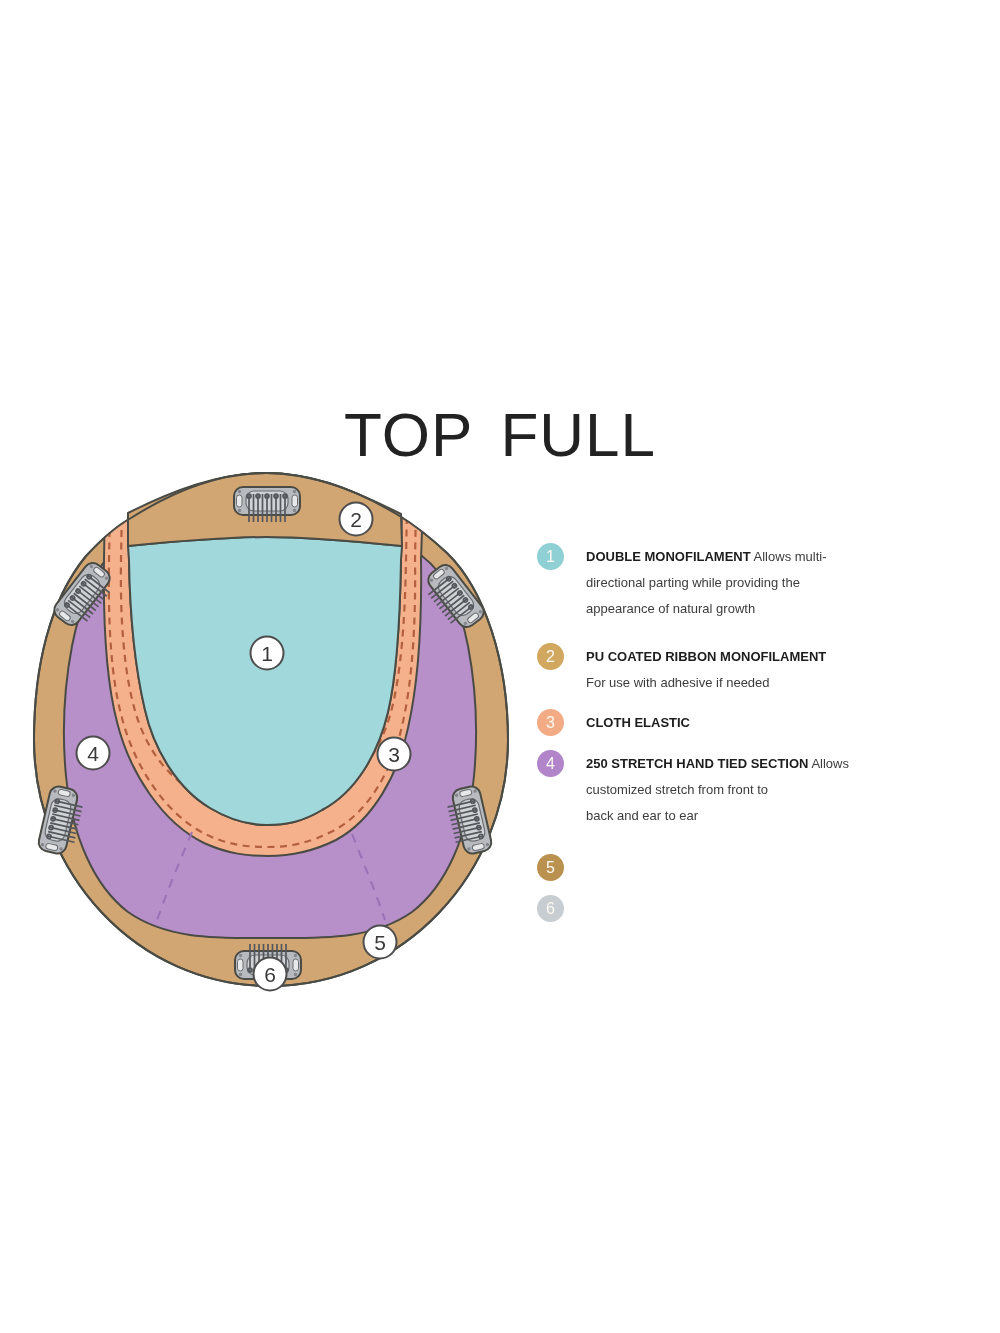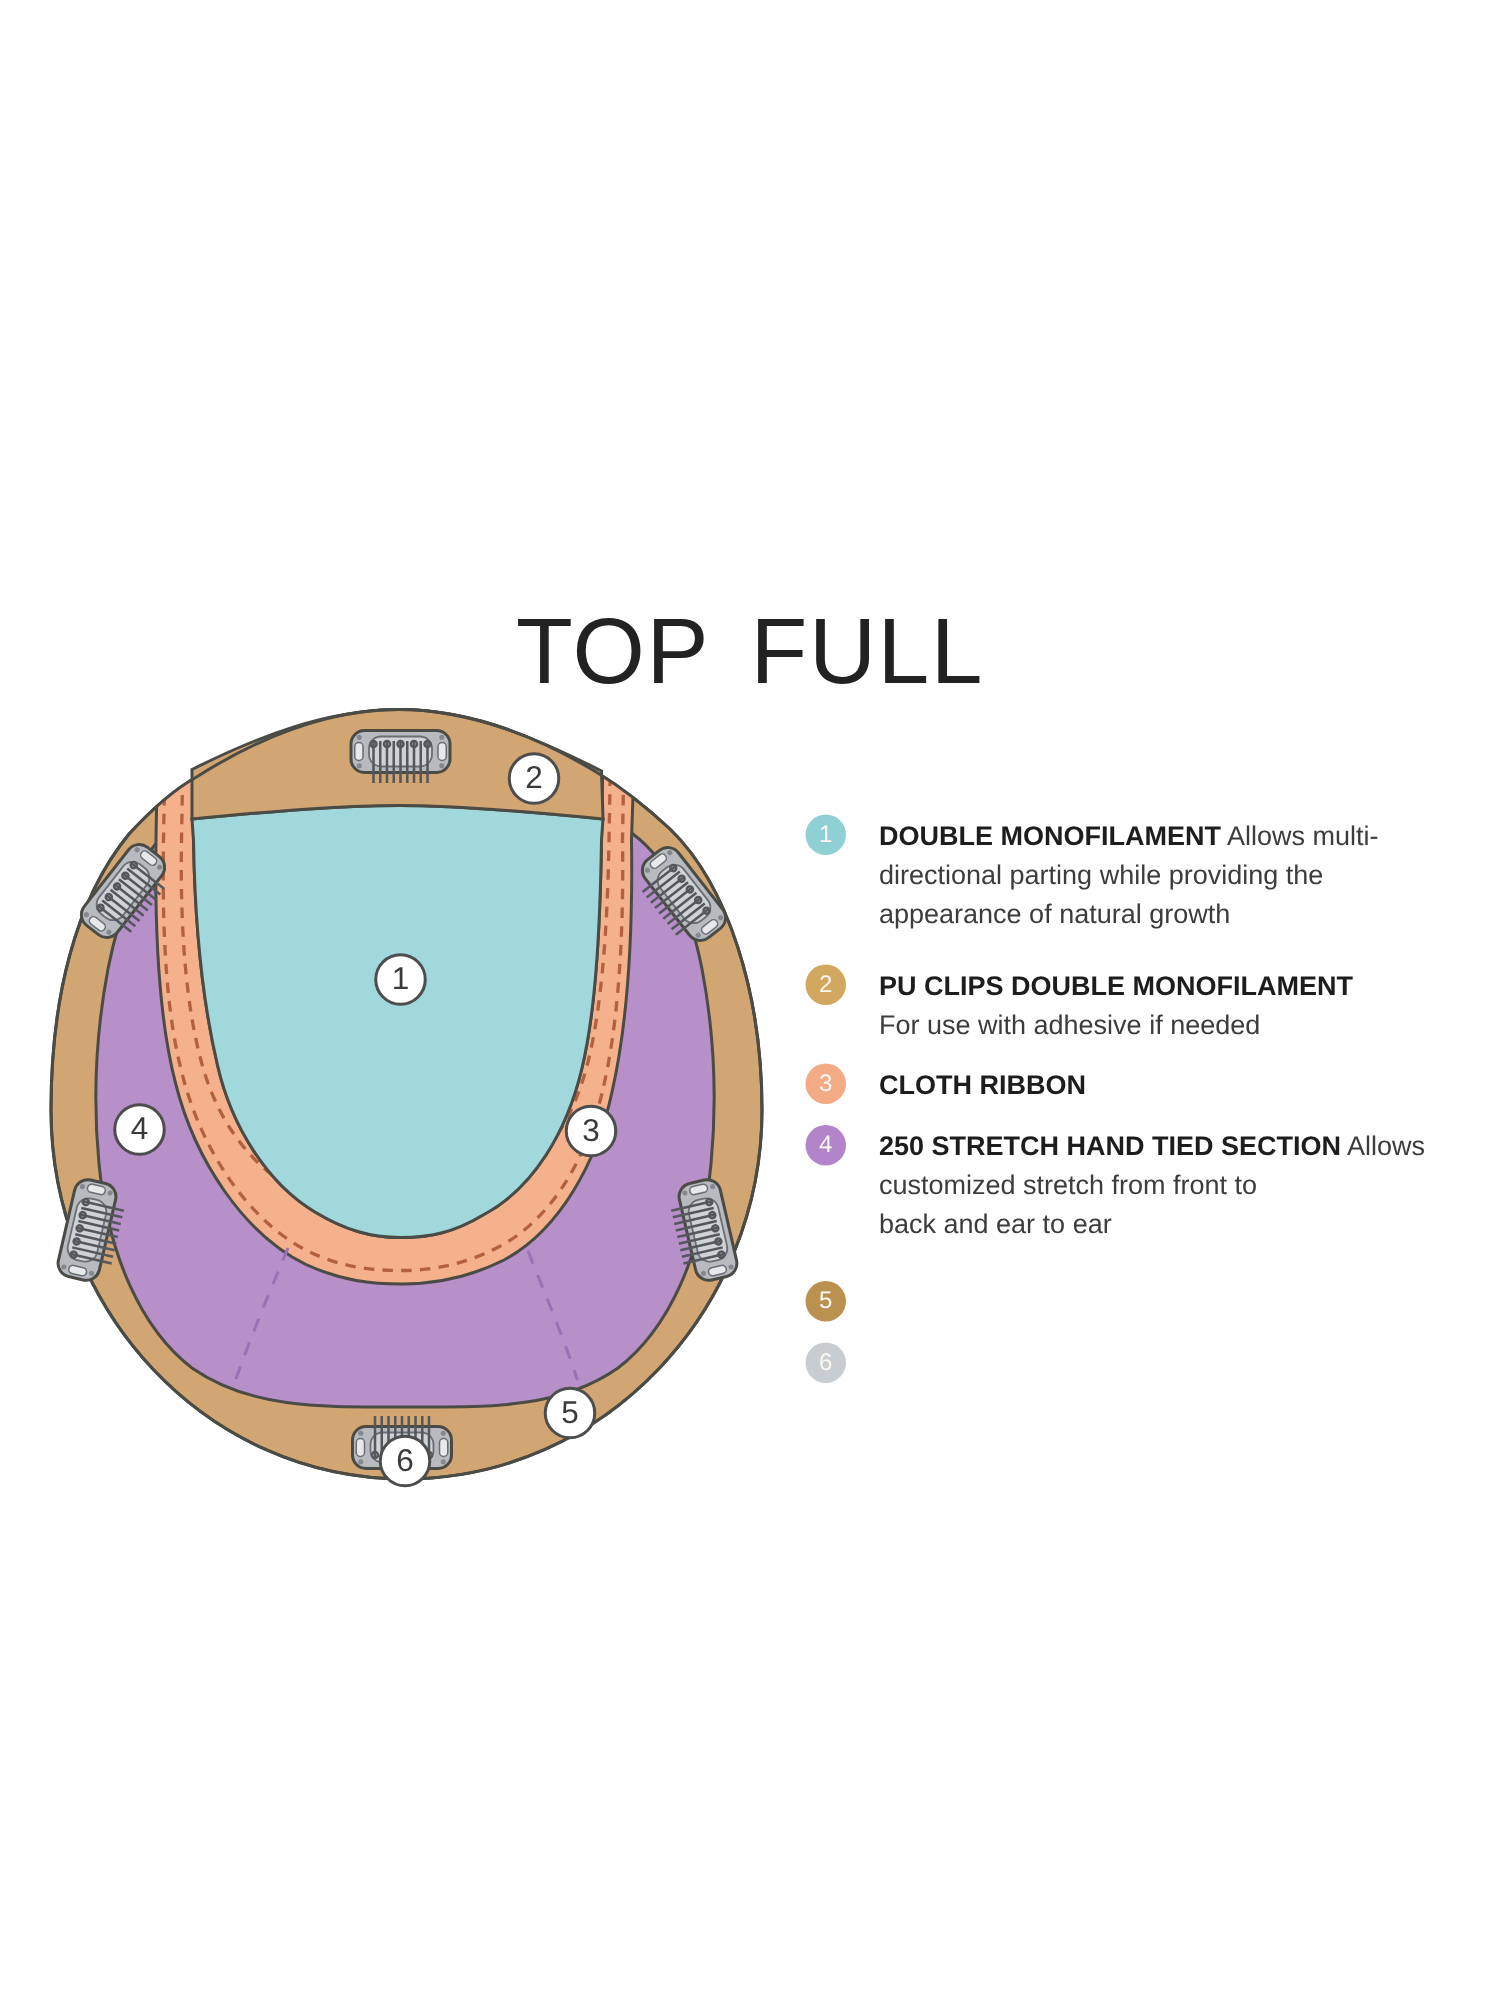--- a/index.html
+++ b/index.html
@@ -17,7 +17,7 @@
   .num-badge{flex:0 0 27px;width:27px;height:27px;border-radius:50%;
              display:flex;align-items:center;justify-content:center;
              color:#fbf8f2;font-size:16px;margin-right:22px;margin-top:-1px;}
-  .item-text{width:380px;font-size:18px;line-height:26px;color:#3c3c3c;white-space:pre-line;}
+  .item-text{width:380px;font-size:13px;line-height:26px;color:#3c3c3c;white-space:pre-line;}
   .item-text b{color:#1d1d1d;}
   svg{position:absolute;left:0;top:450px;}
   svg text{font-family:"Liberation Sans",sans-serif;}

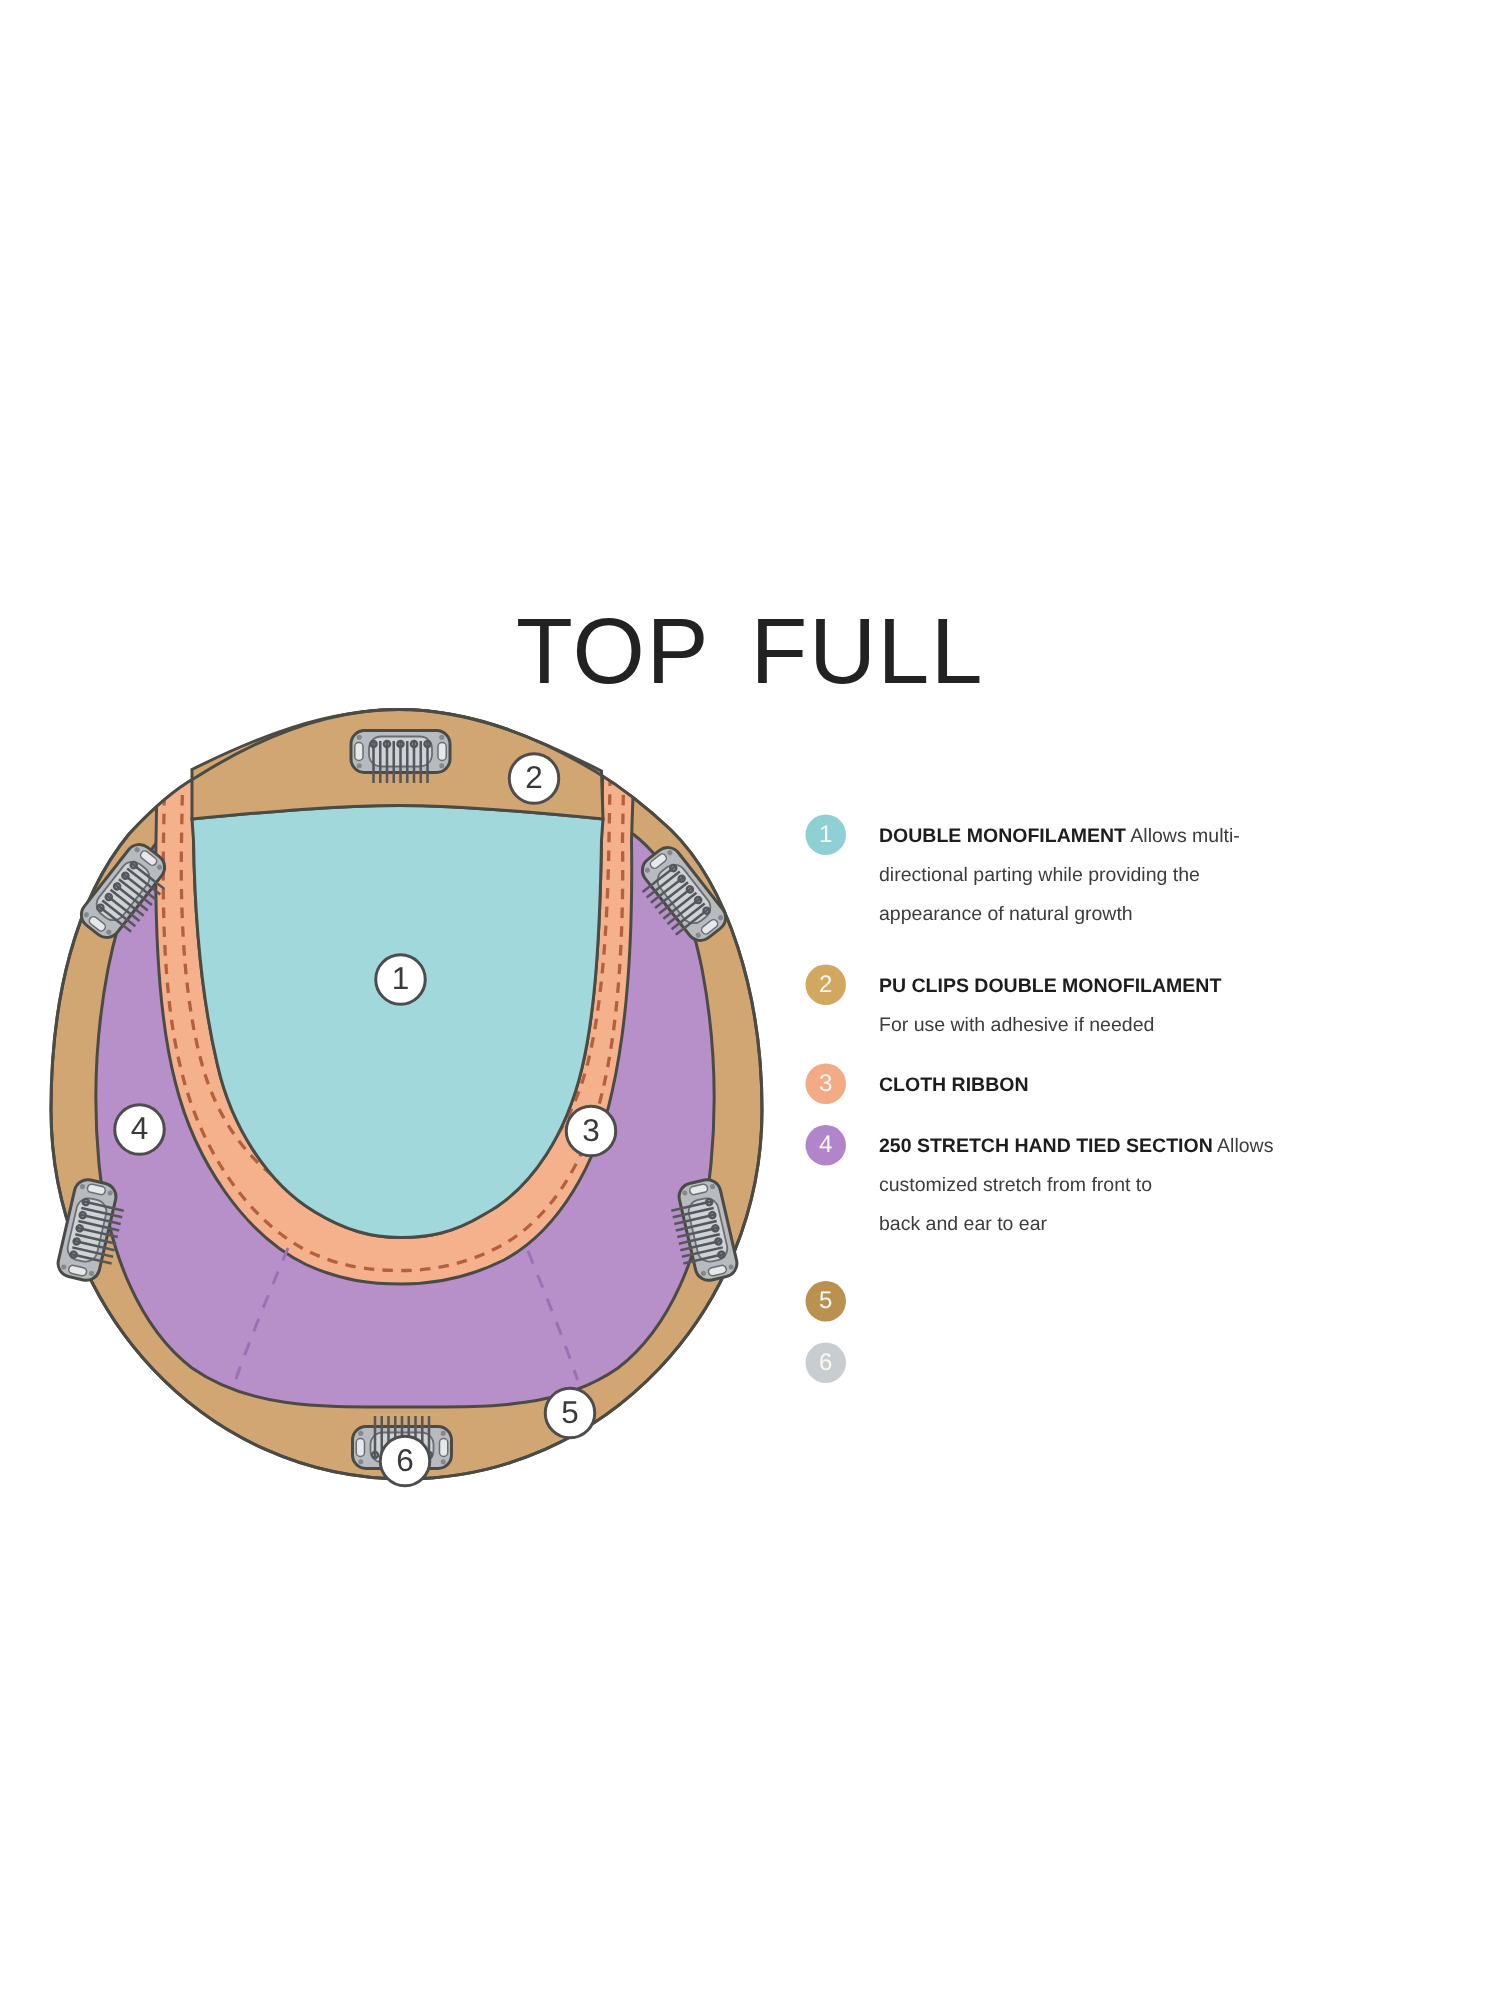--- a/index.html
+++ b/index.html
@@ -139,7 +139,7 @@
     </div>
     <div class="legend-item">
       <div class="num-badge" style="background: rgb(210, 167, 95);">2</div>
-      <div class="item-text"><b>PU CLIPS DOUBLE MONOFILAMENT</b> <span>
+      <div class="item-text"><b>PU COATED RIBBON MONOFILAMENT</b> <span>
 For use with adhesive if needed</span></div>
     </div>
     <div class="legend-item">

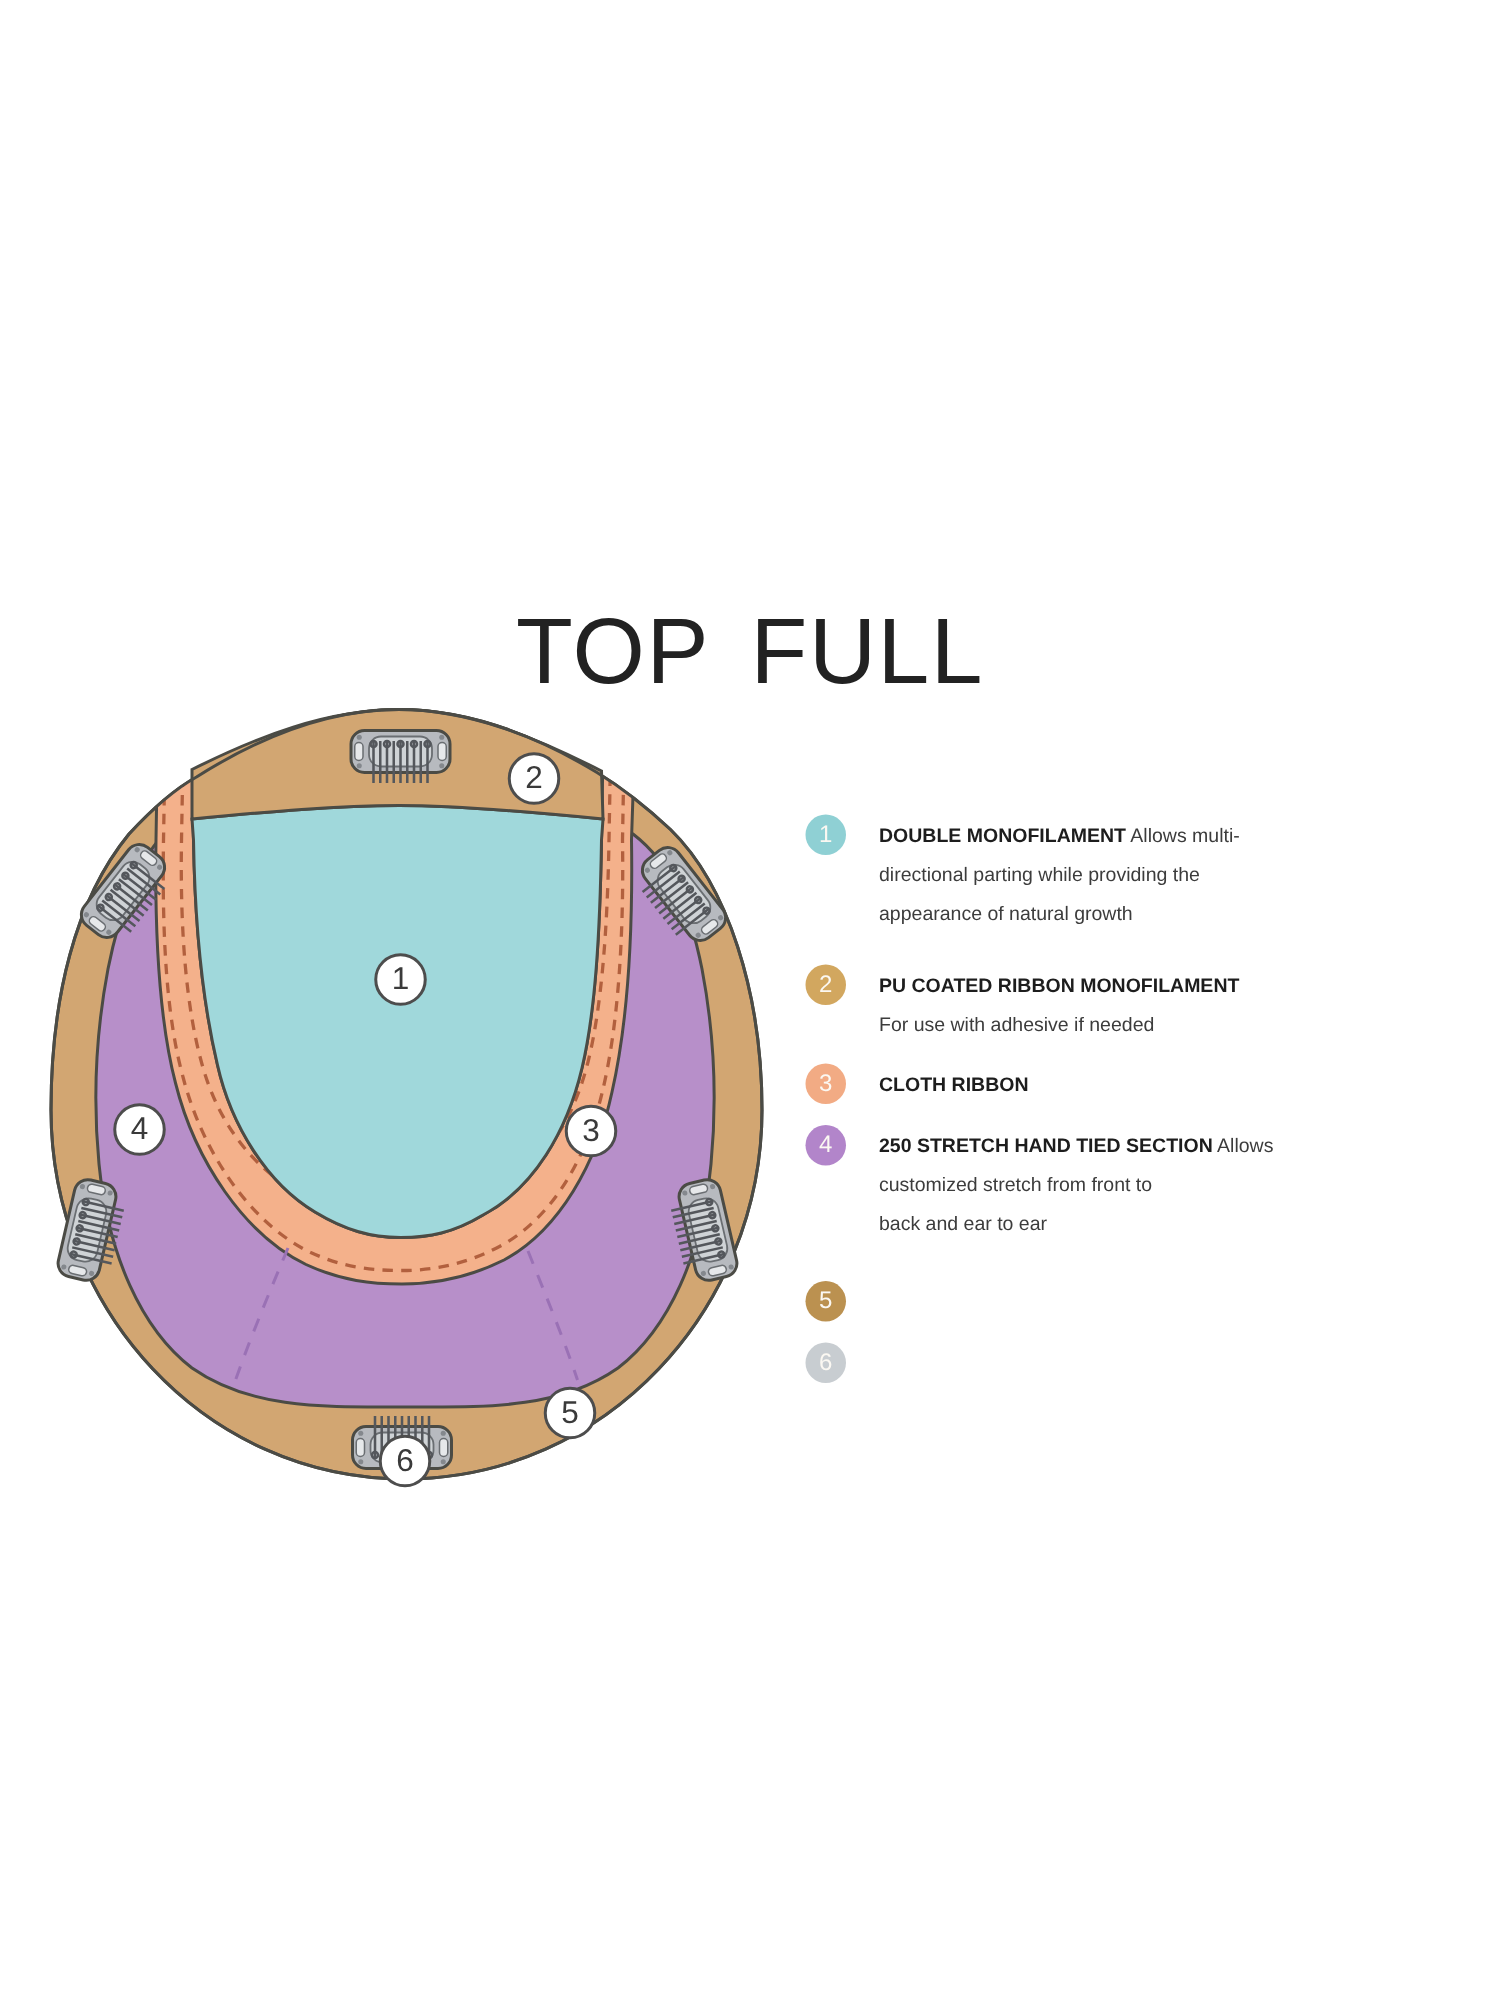--- a/index.html
+++ b/index.html
@@ -144,7 +144,7 @@
     </div>
     <div class="legend-item">
       <div class="num-badge" style="background: rgb(242, 171, 132);">3</div>
-      <div class="item-text"><b>CLOTH RIBBON</b> <span></span></div>
+      <div class="item-text"><b>CLOTH ELASTIC</b> <span></span></div>
     </div>
     <div class="legend-item">
       <div class="num-badge" style="background: rgb(178, 133, 202);">4</div>

